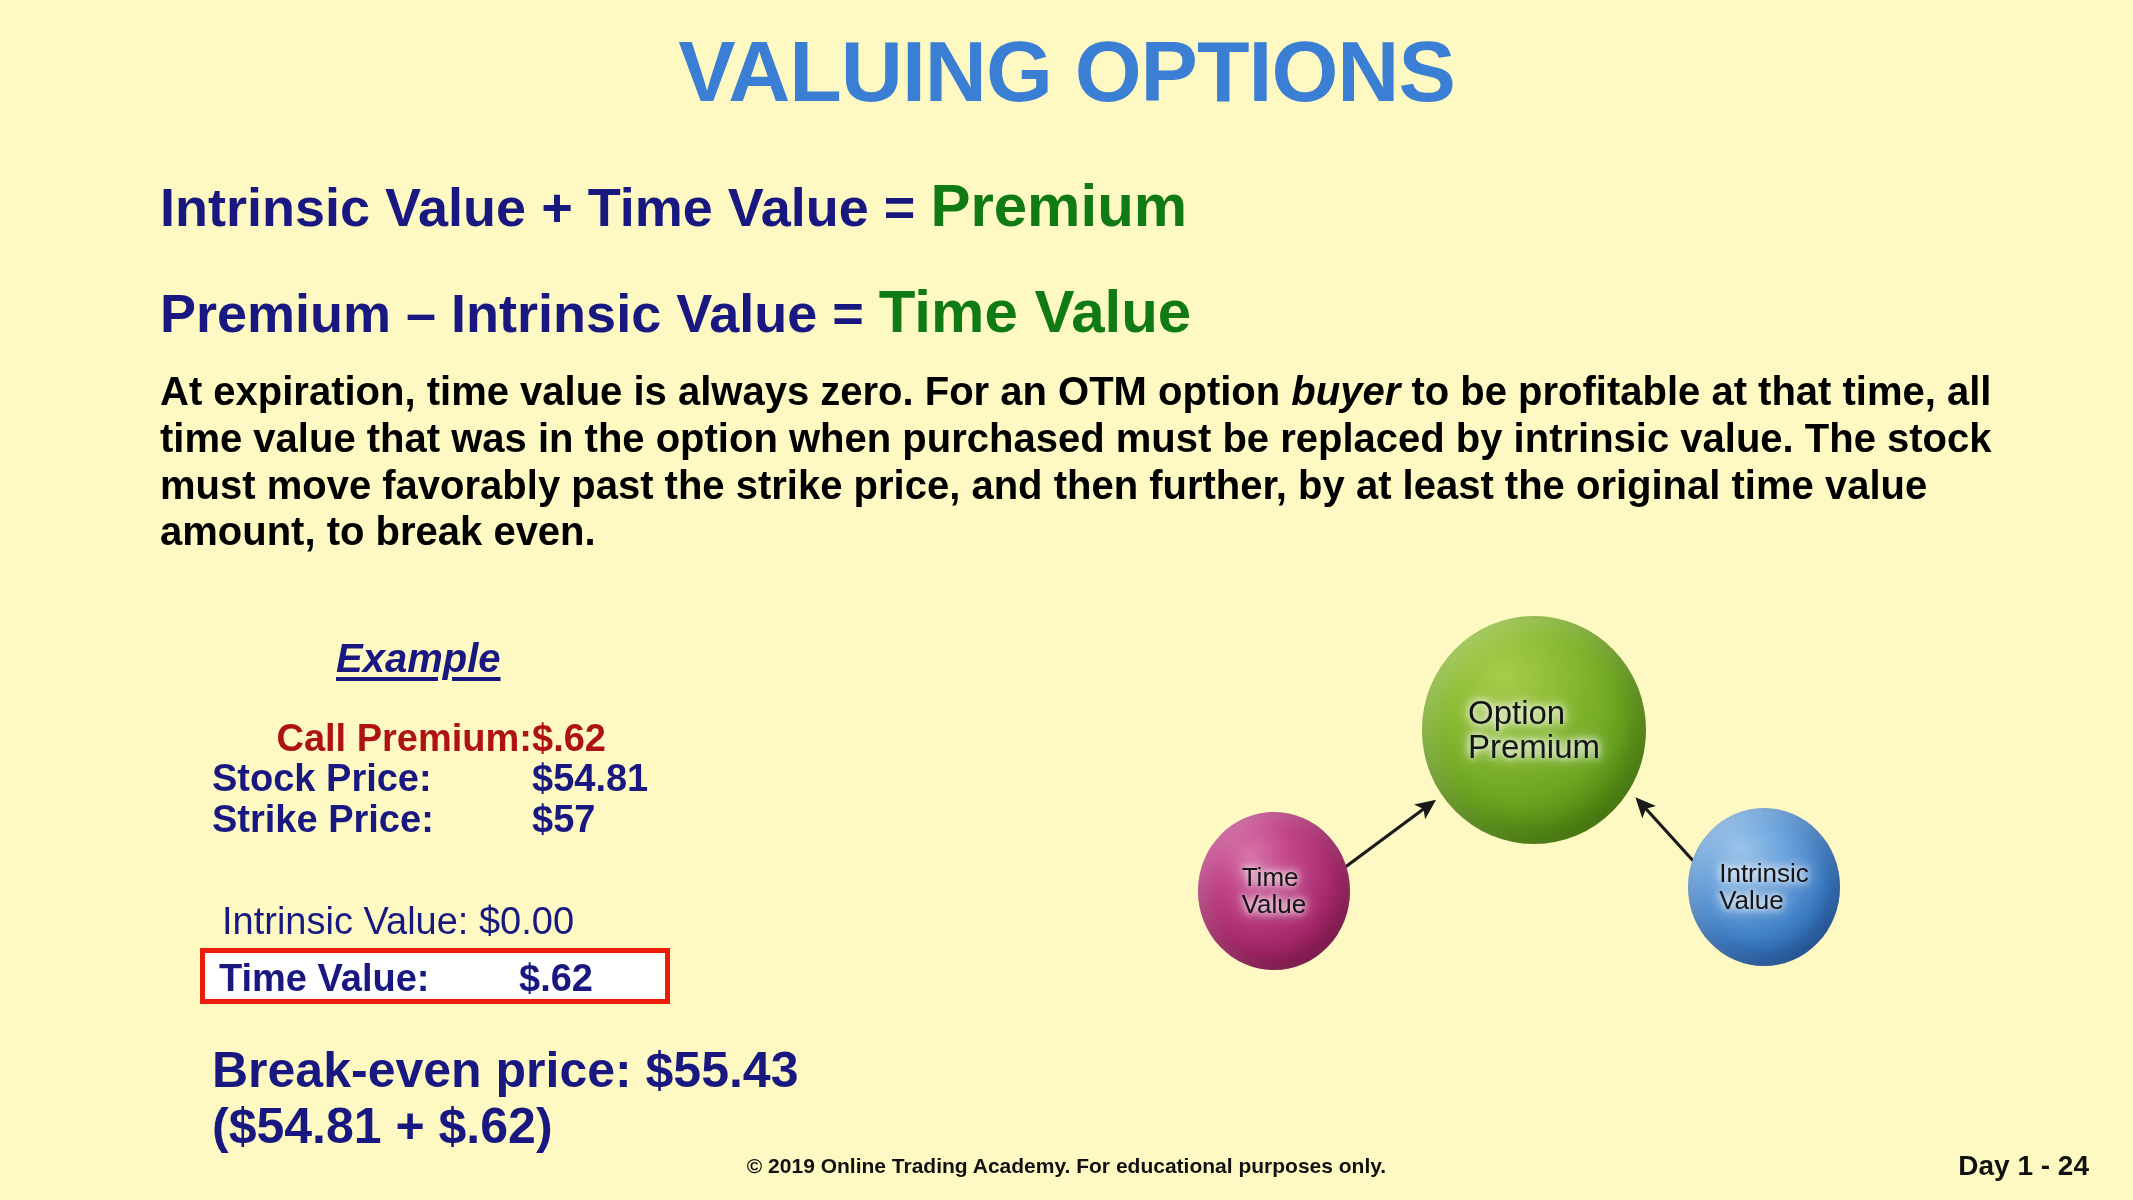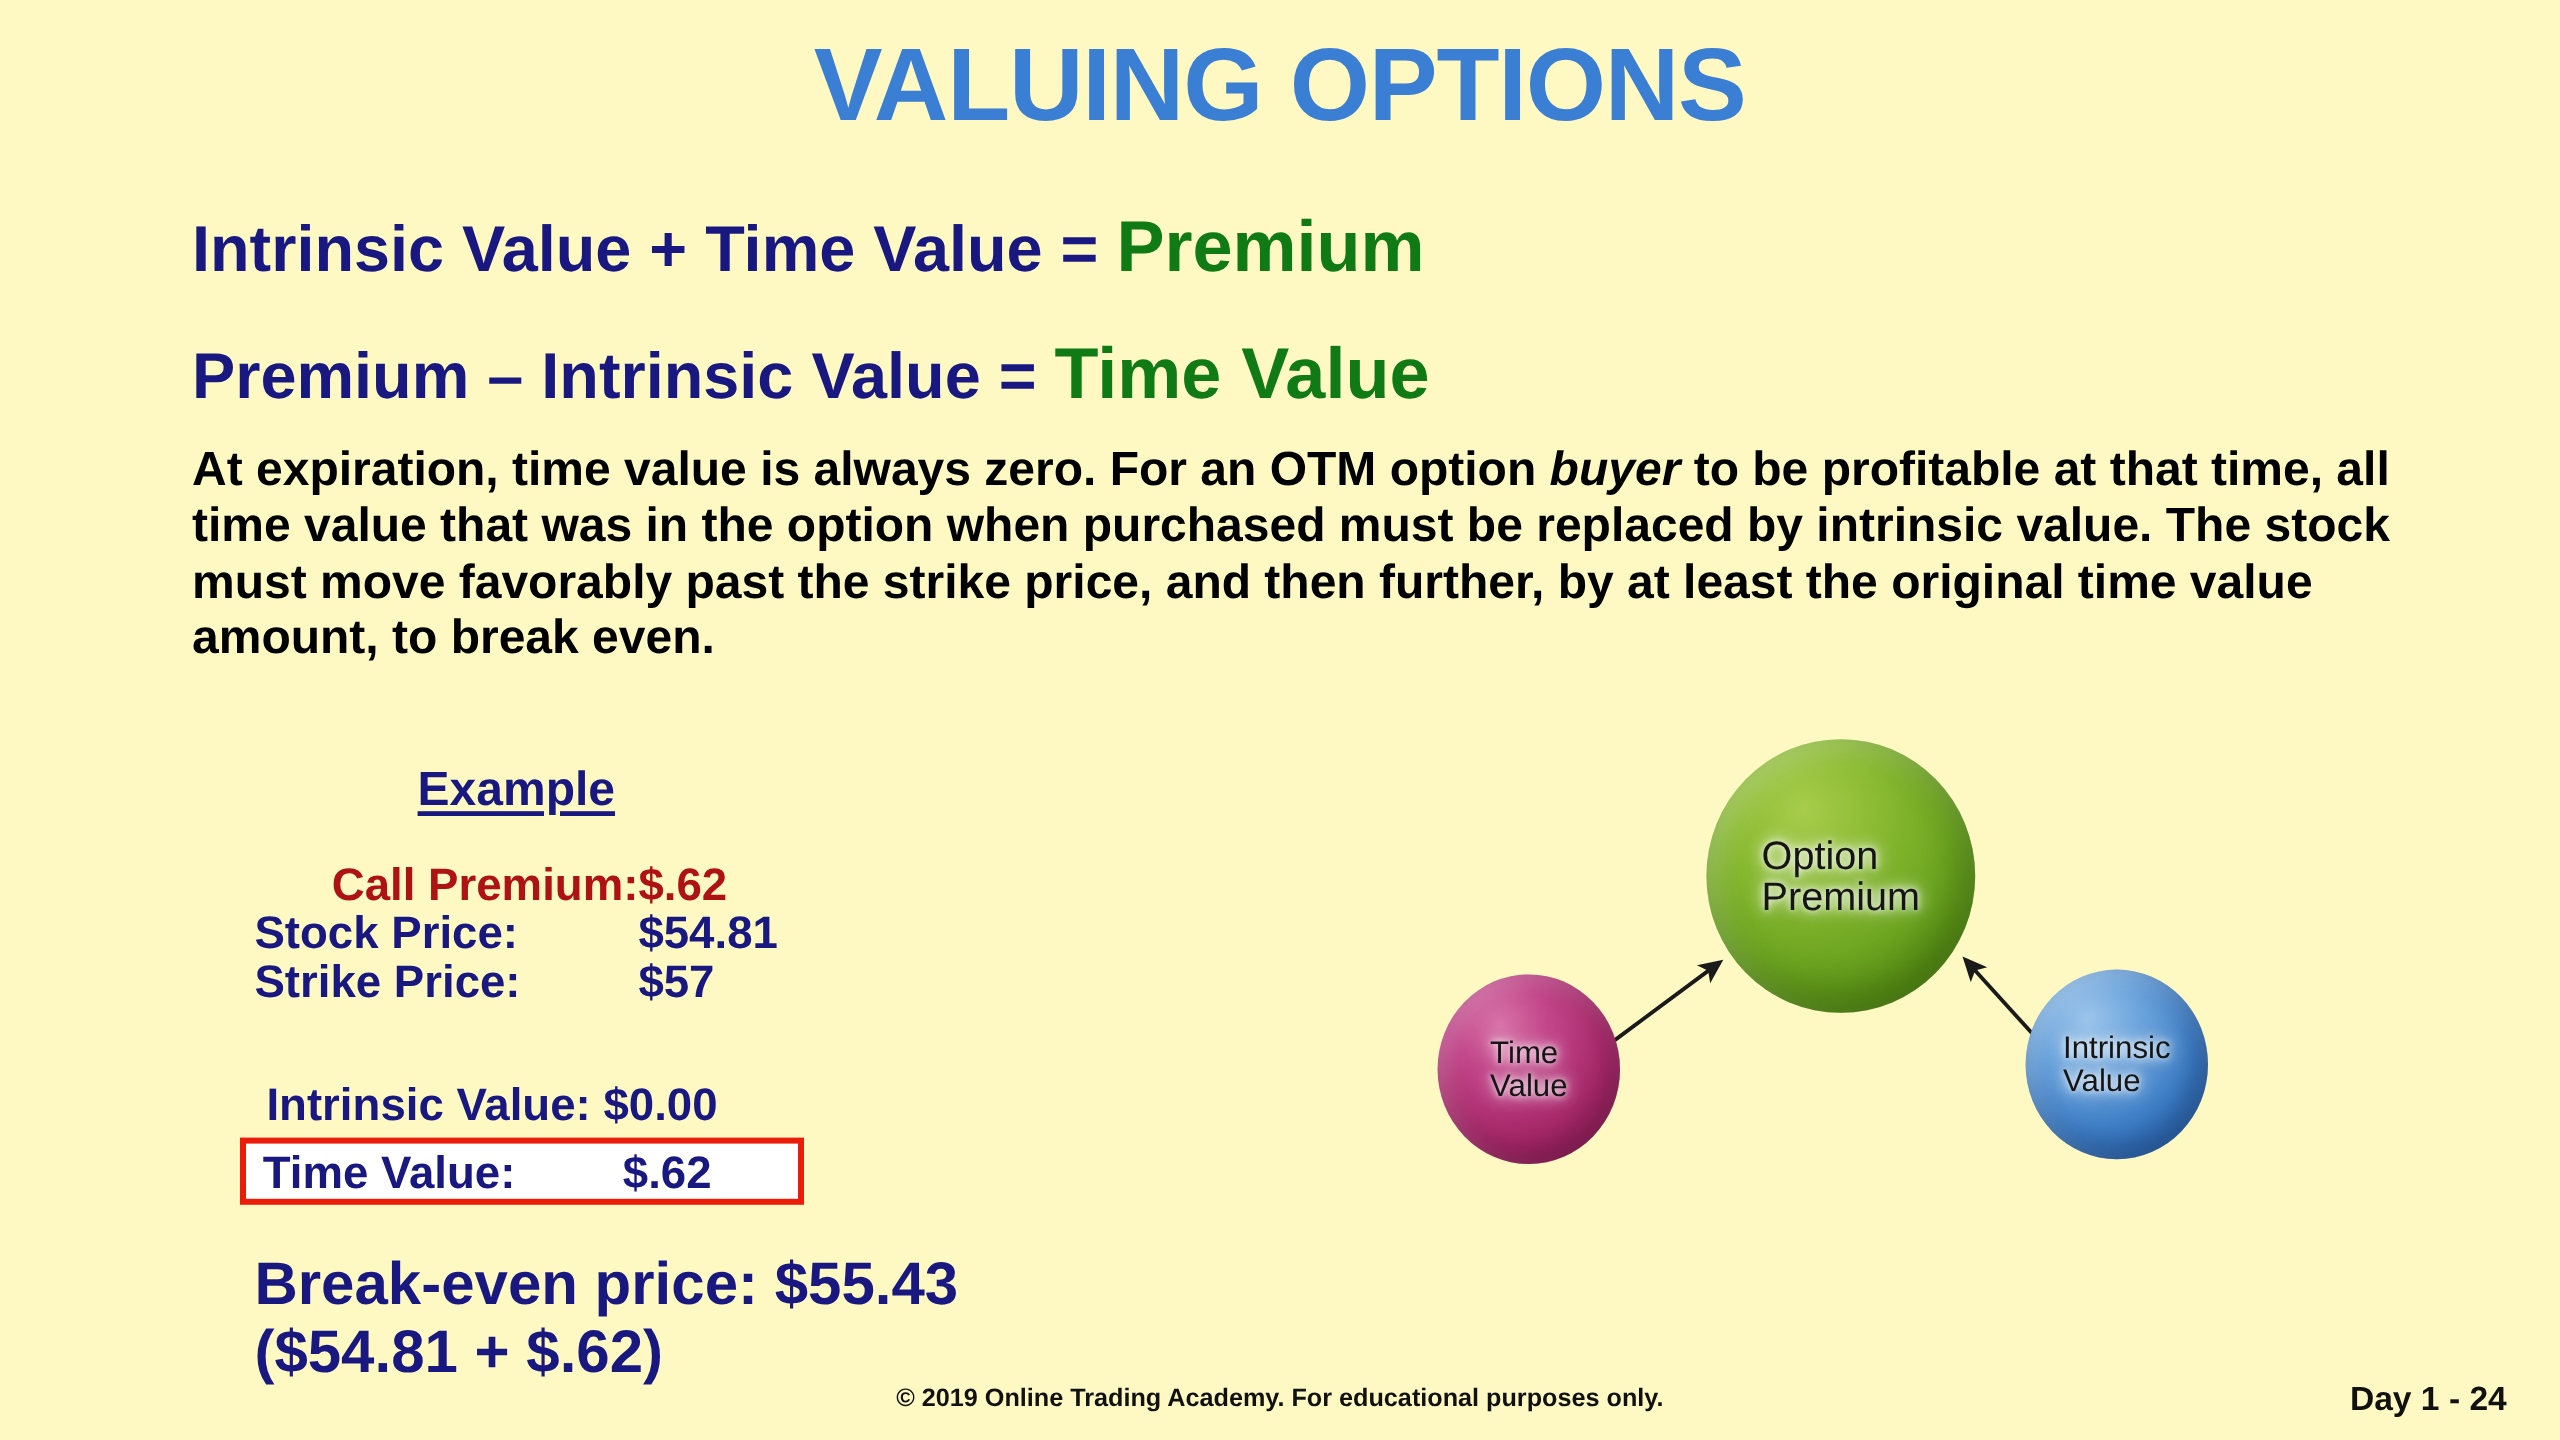--- a/index.html
+++ b/index.html
@@ -80,12 +80,13 @@
   .example-heading {
     position: absolute;
     top: 636px;
-    left: 348px;
+    left: 336px;
     font-size: 40px;
     font-weight: bold;
     color: #181880;
     text-decoration: underline;
     text-underline-offset: 5px;
+    font-style: italic;
   }
 
   .price-block {

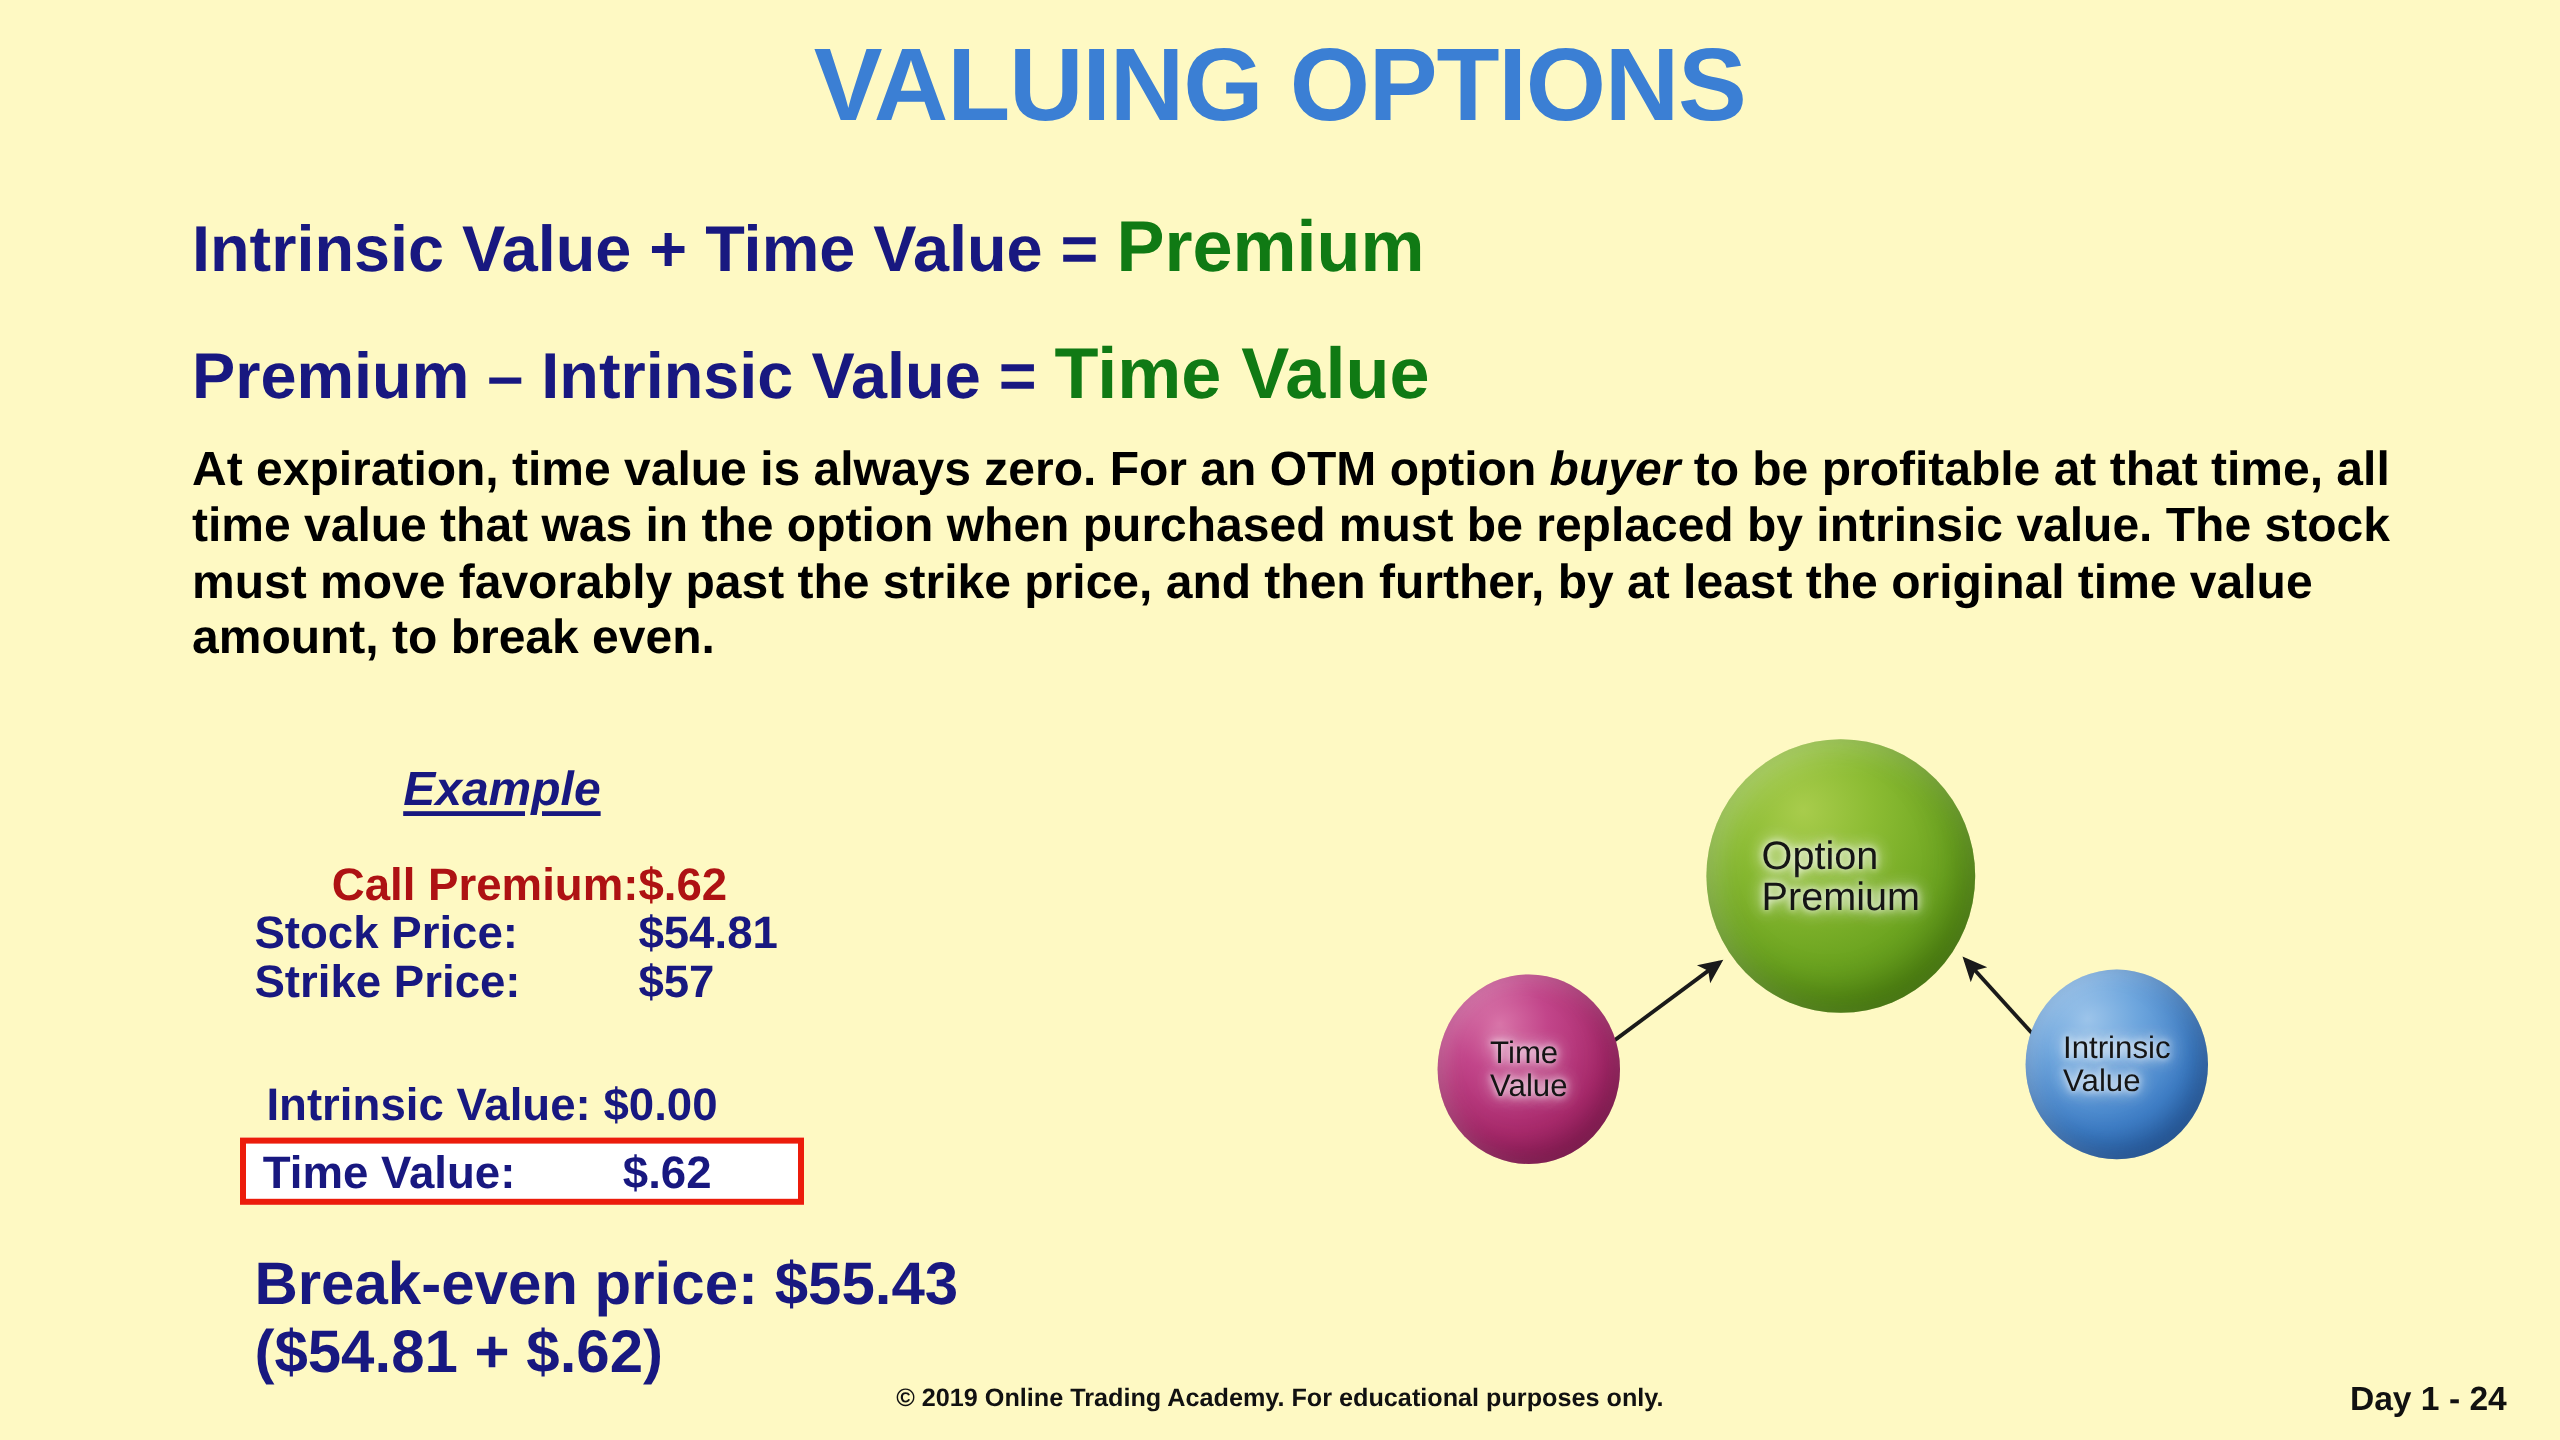--- a/index.html
+++ b/index.html
@@ -112,7 +112,7 @@
     left: 222px;
     top: 900px;
     font-size: 38px;
-    font-weight: bold;
+    font-weight: normal;
     color: #181880;
     white-space: nowrap;
   }

